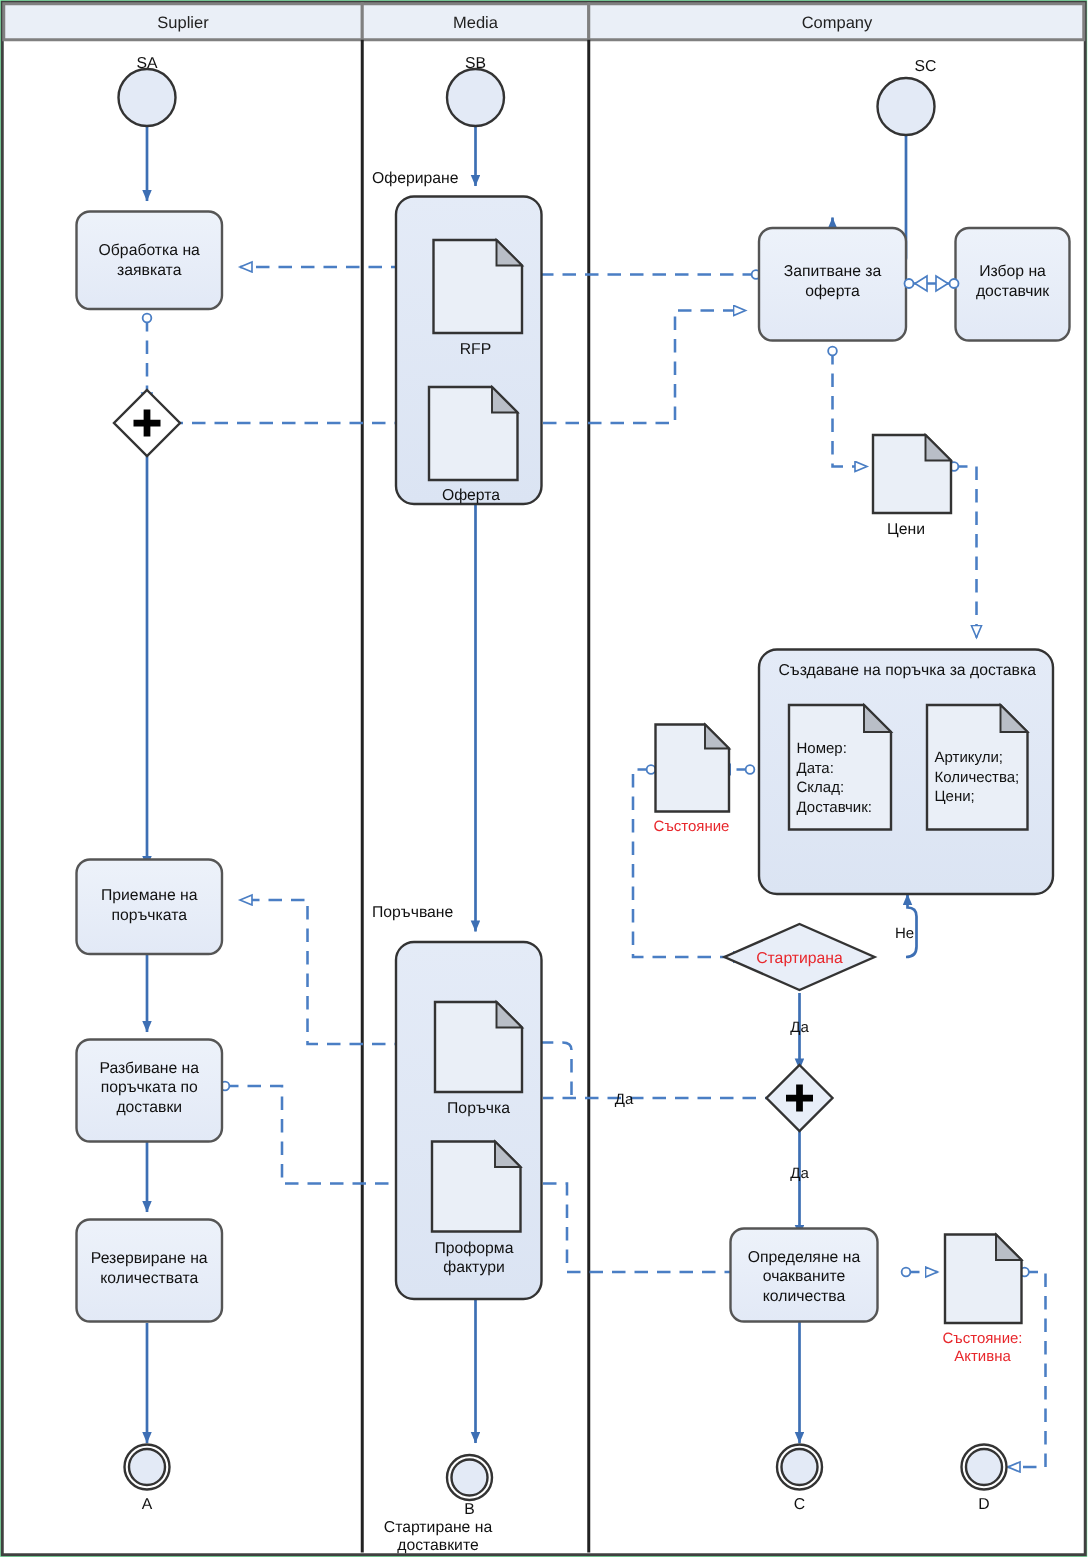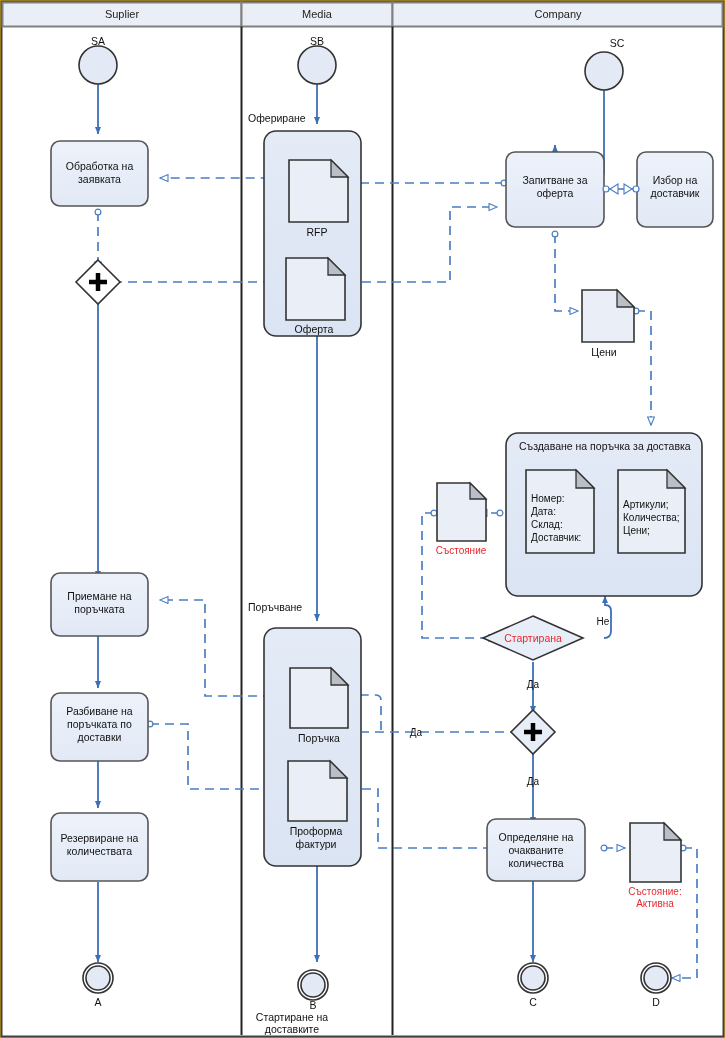--- a/index.html
+++ b/index.html
@@ -4,7 +4,7 @@
 <style>
   html,body{margin:0;padding:0;background:#ffffff;}
   body{font-family:"Liberation Sans","DejaVu Sans",sans-serif;}
-  #canvas{position:relative;width:725px;height:1038px;overflow:hidden;background:#eab308;}
+  #canvas{position:relative;width:725px;height:1038px;overflow:hidden;background:#86efac;}
   svg#diagram{position:absolute;left:0;top:0;width:725px;height:1038px;}
   .lane-title{font-size:11px;fill:#222;text-anchor:middle;dominant-baseline:middle;}
   .task-label{font-size:10.5px;fill:#111;text-anchor:middle;}

